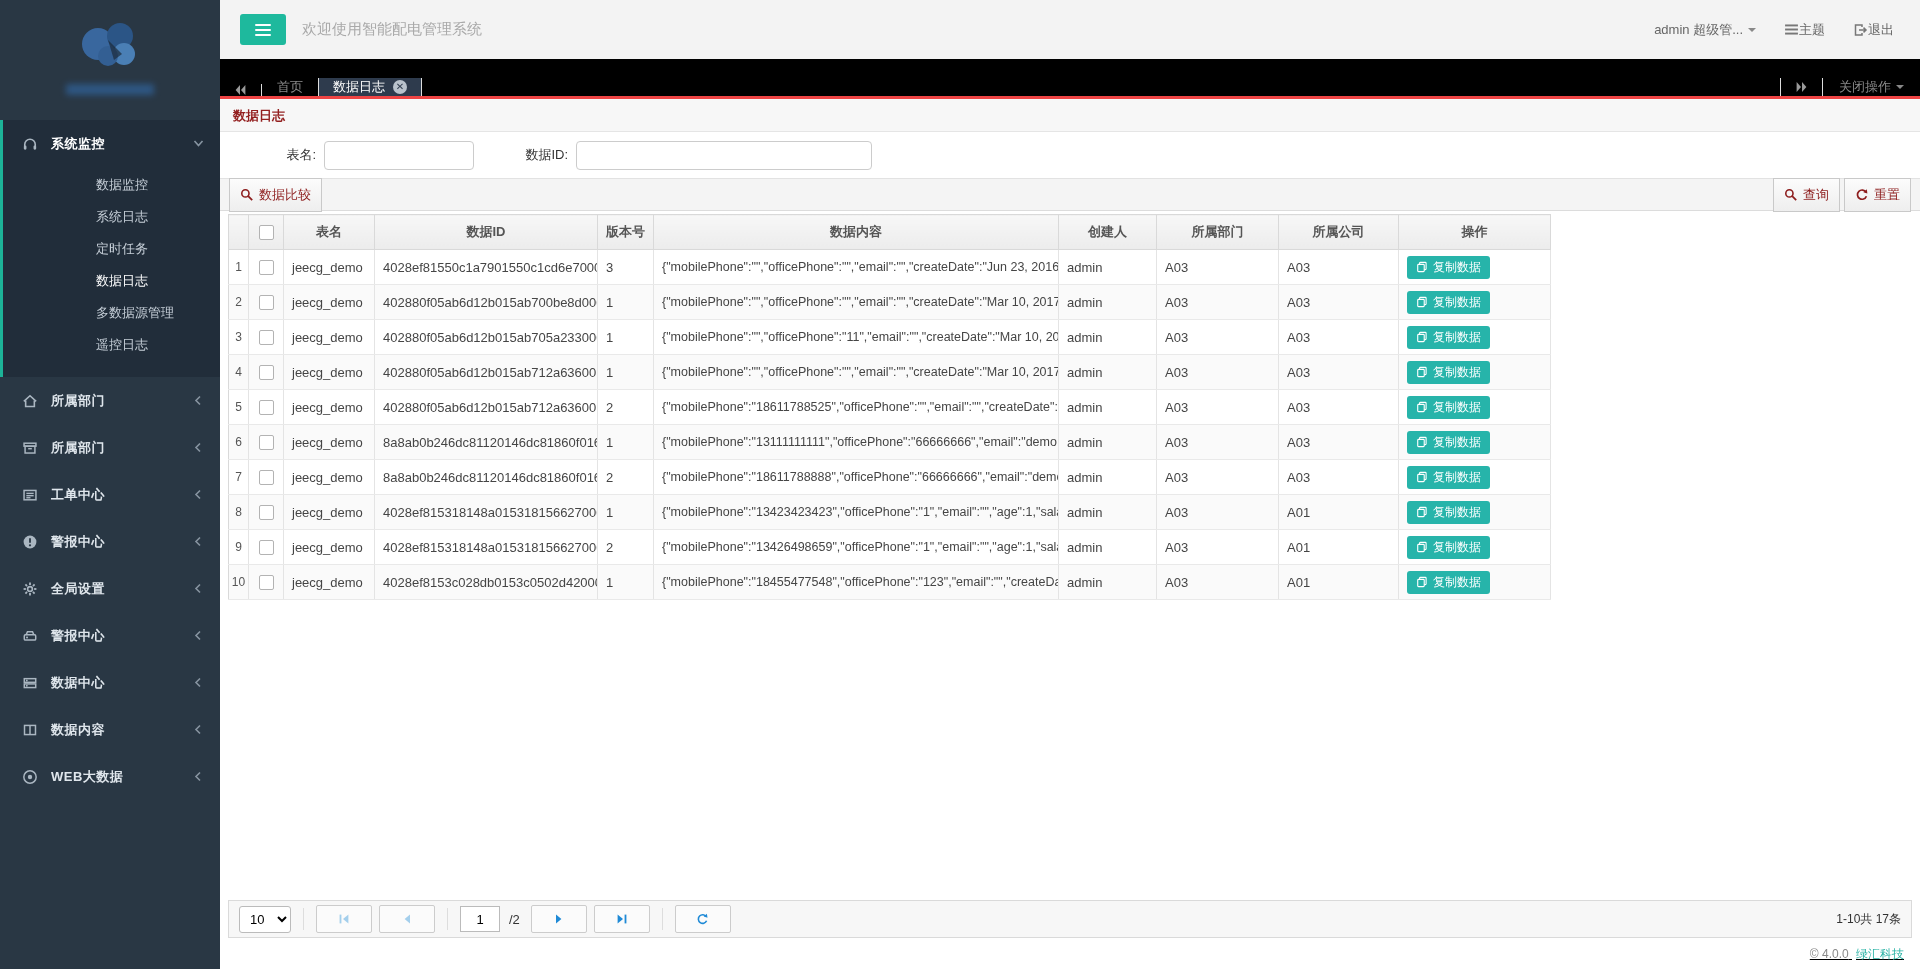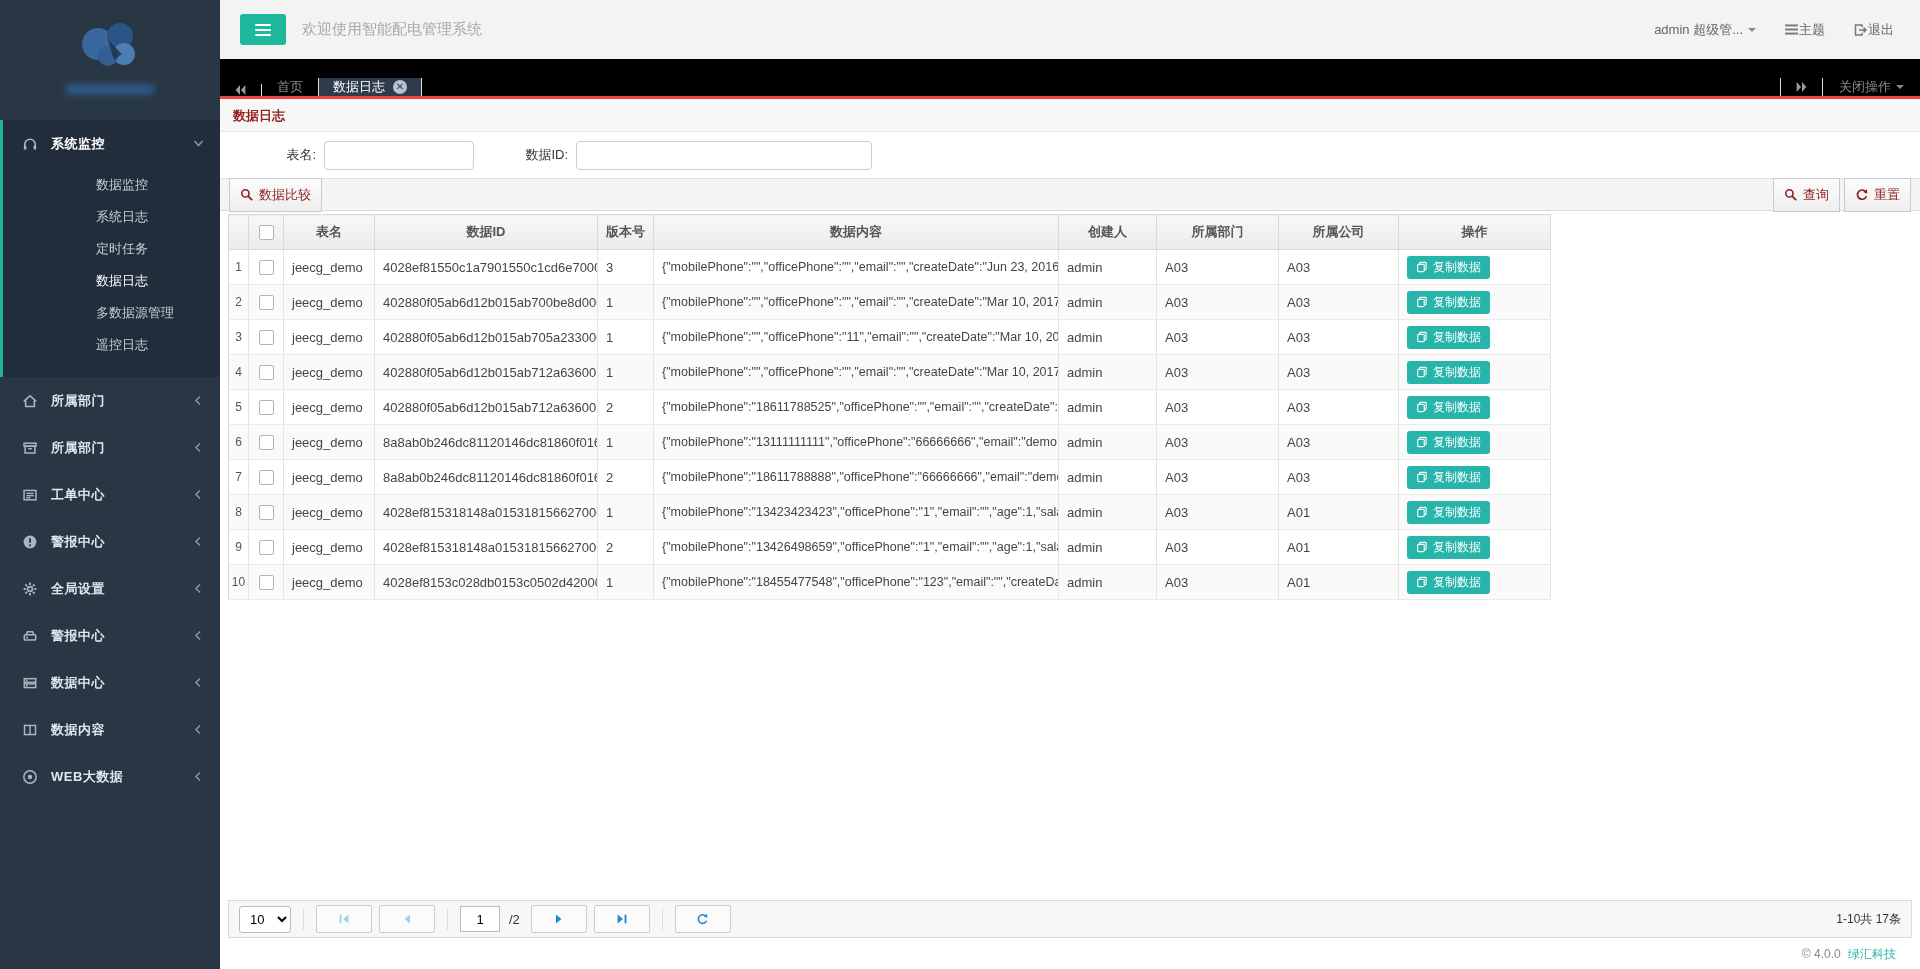--- a/index.html
+++ b/index.html
@@ -105,8 +105,8 @@
   .ptotal { margin:0 4px 0 2px; color:#333; font-size:13px; }
   .pager-summary { margin-left:auto; color:#333; }
 
-  .footer { position:absolute; left:0; right:8px; bottom:0; height:29px; line-height:29px;
-            text-align:right; padding-right:16px; font-size:12px; background:#fff; }
+  .footer { position:absolute; left:0; right:0; bottom:0; height:29px; line-height:29px;
+            text-align:right; padding-right:16px; font-size:12px; background:#fff;text-decoration:underline; }
   .footer .ver { color:#8a8a8a; }
   .footer .brand { color:#2ab3a5; margin-left:4px; }
 

